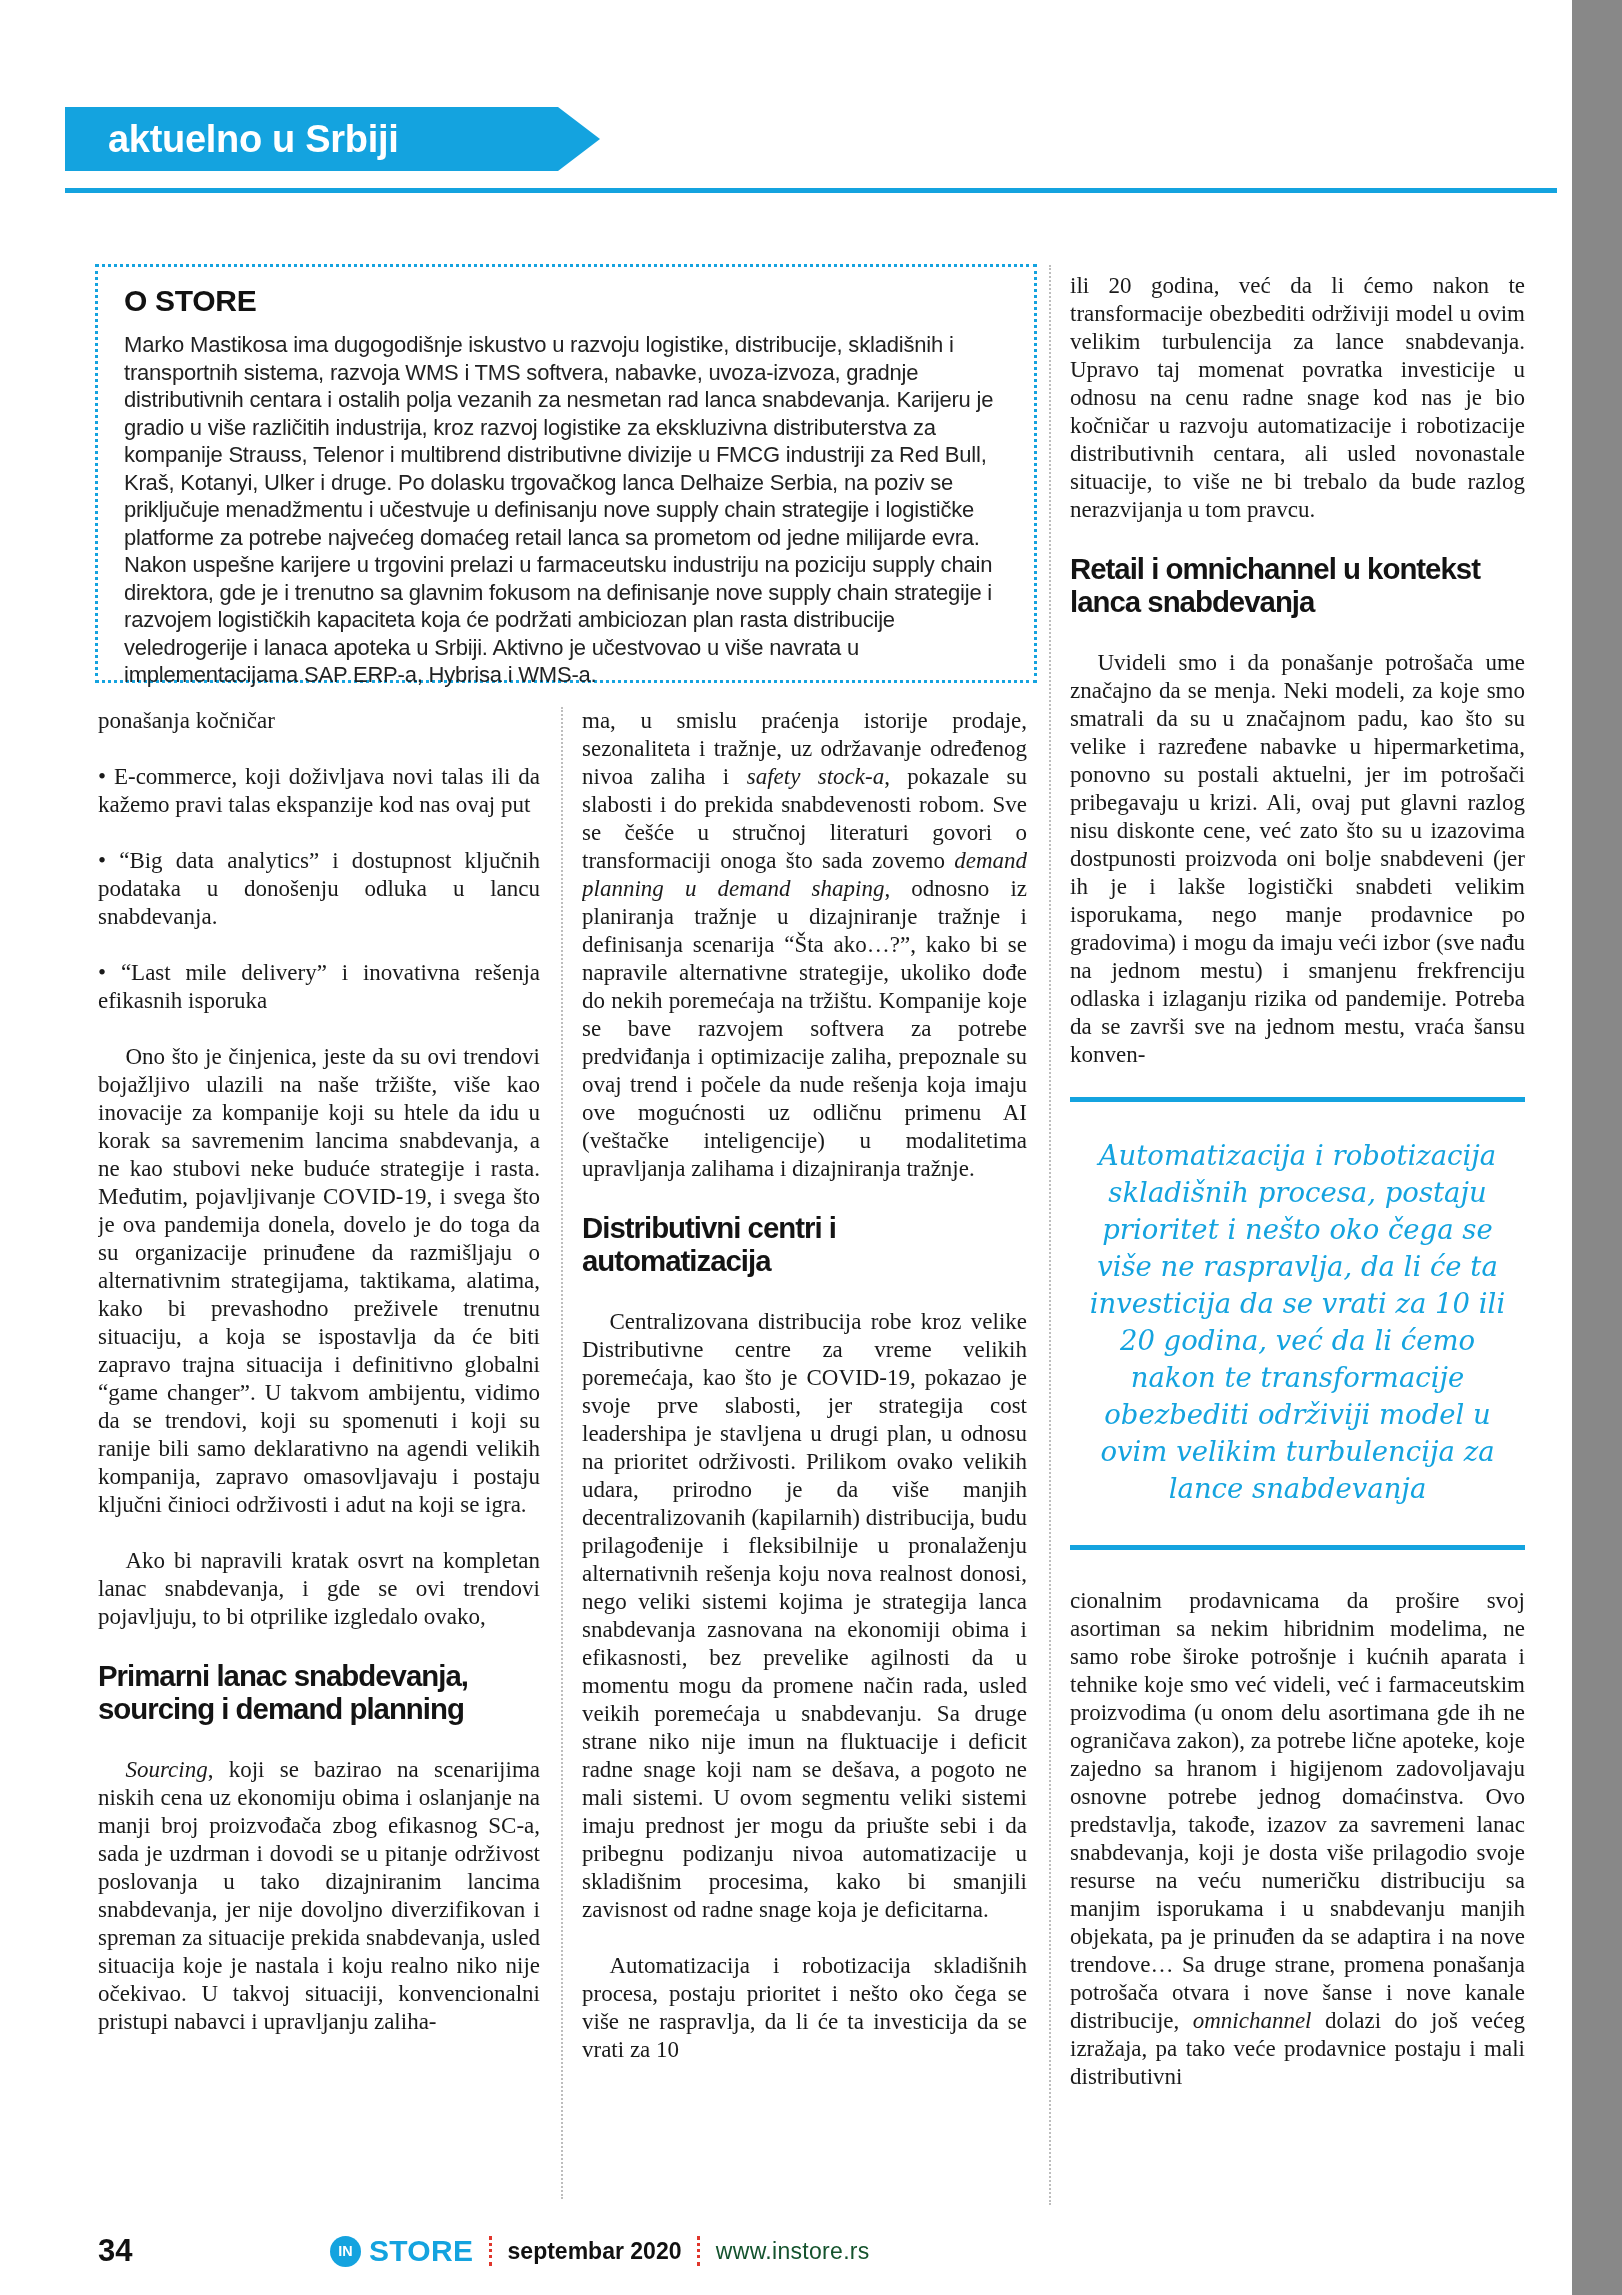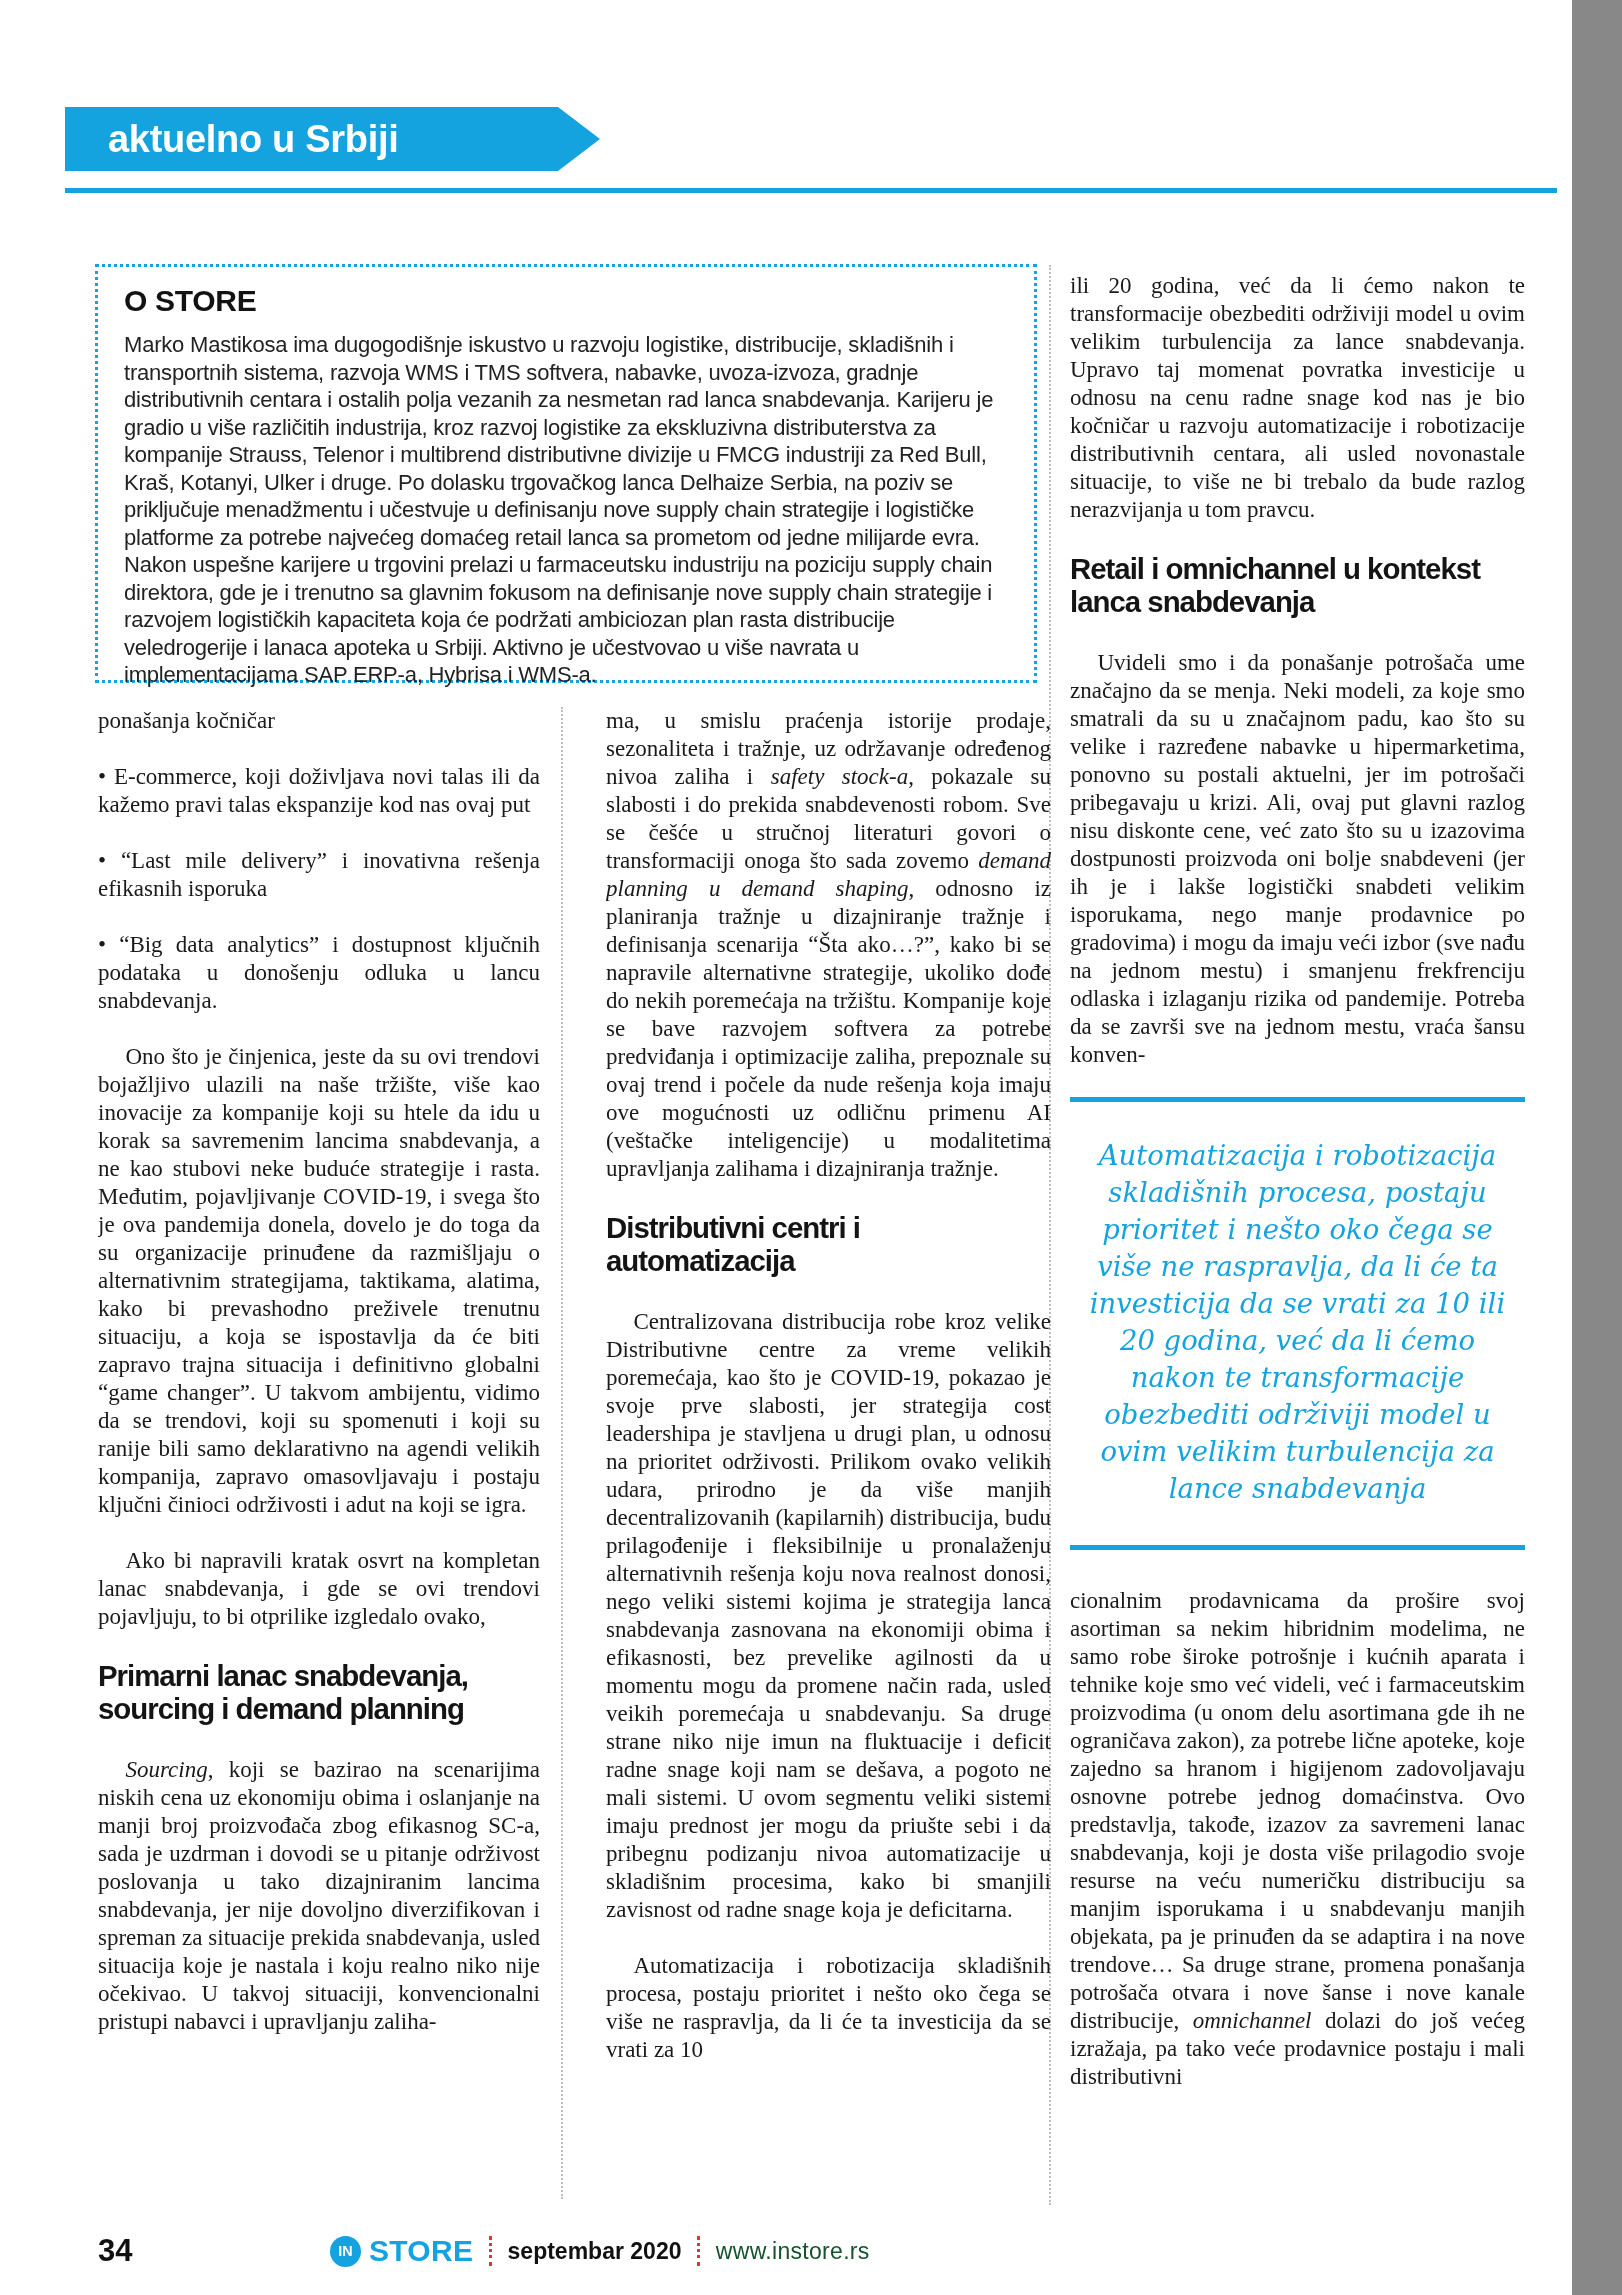--- a/index.html
+++ b/index.html
@@ -41,7 +41,7 @@
     overflow:hidden; color:#1a1a1a;
   }
   .col-left   { left:98px;  top:707px; width:442px; height:1498px; }
-  .col-middle { left:606px;  top:707px; width:445px; height:1456px; }
+  .col-middle { left:582px;  top:707px; width:445px; height:1456px; }
   .col-right  { left:1070px; top:272px;  width:455px; height:1937px; }
 
   .col p { margin:0 0 28px; }

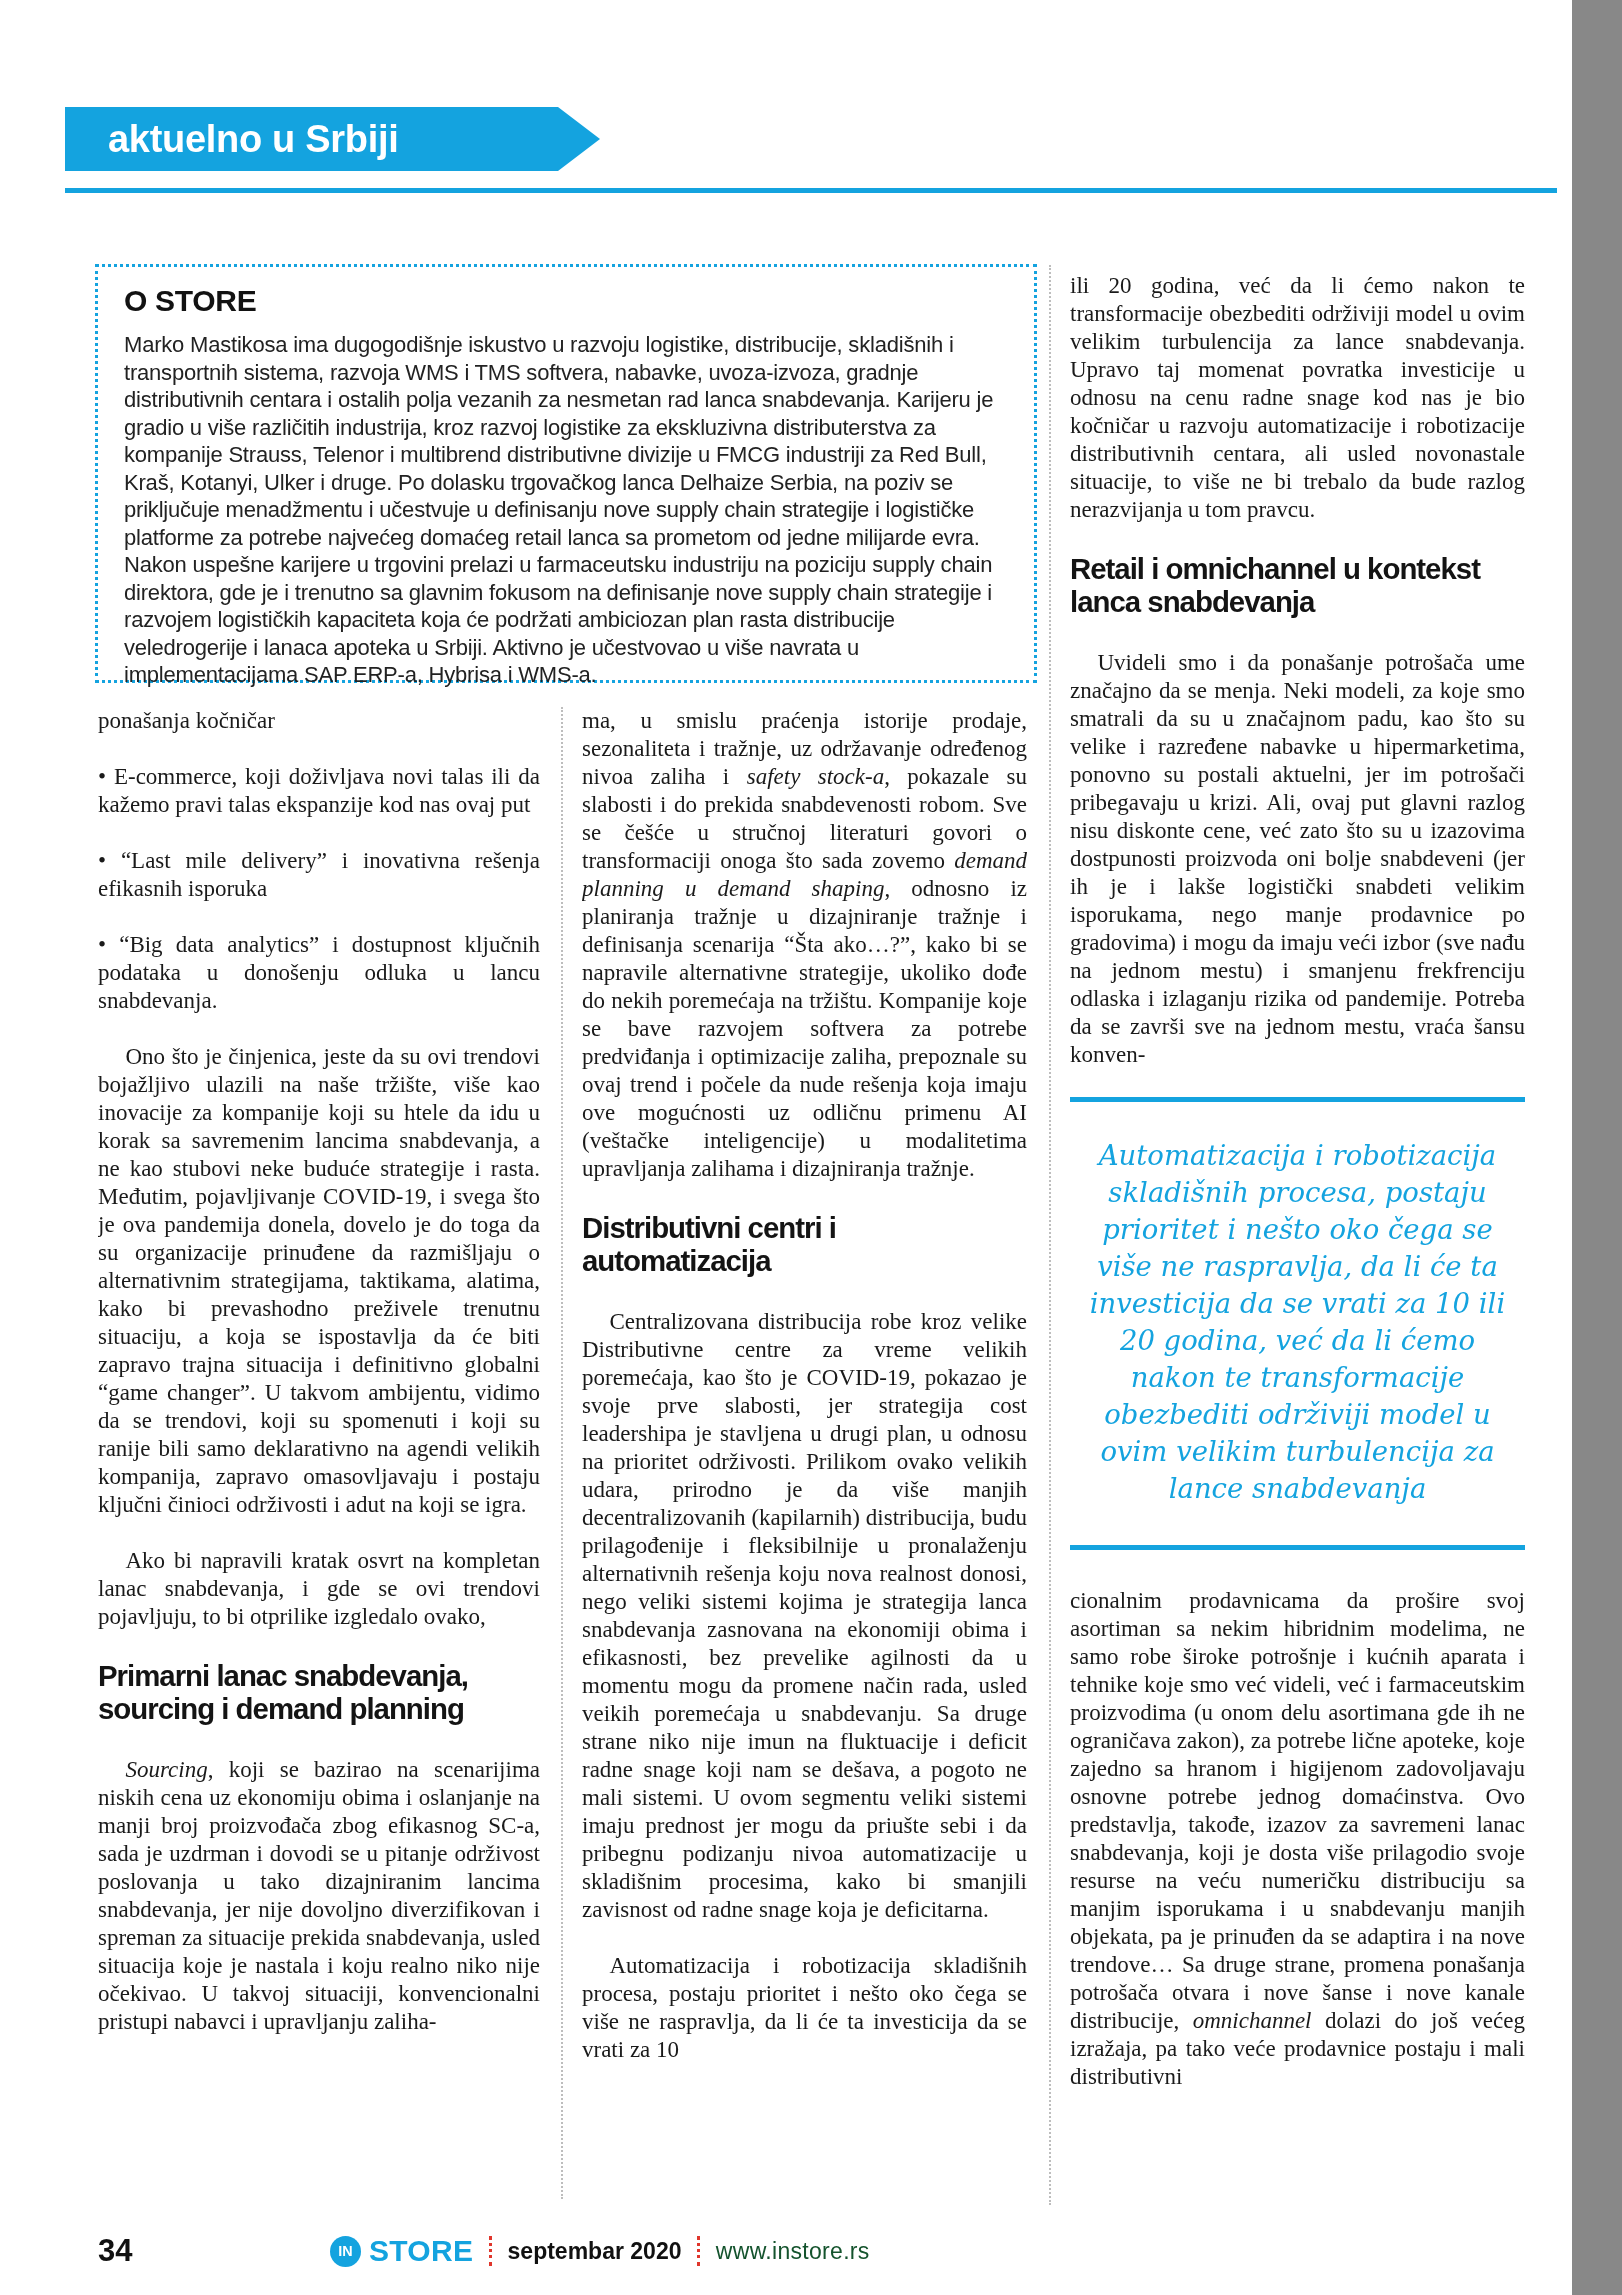--- a/index.html
+++ b/index.html
@@ -108,8 +108,8 @@
   <div class="col col-left">
       <p class="p">ponašanja kočničar</p>
       <p class="p">•  E-commerce, koji doživljava novi talas ili da kažemo pravi talas ekspanzije kod nas ovaj put</p>
+      <p class="p">•  “Big data analytics” i dostupnost ključnih podataka u donošenju odluka u lancu snabdevanja.</p>
       <p class="p">•  “Last mile delivery” i inovativna rešenja efikasnih isporuka</p>
-      <p class="p">•  “Big data analytics” i dostupnost ključnih podataka u donošenju odluka u lancu snabdevanja.</p>
       <p class="p indent">Ono što je činjenica, jeste da su ovi trendovi bojažljivo ulazili na naše tržište, više kao inovacije za kompanije koji su htele da idu u korak sa savremenim lancima snabdevanja, a ne kao stubovi neke buduće strategije i rasta. Međutim, pojavljivanje COVID-19, i svega što je ova pandemija donela, dovelo je do toga da su organizacije prinuđene da razmišljaju o alternativnim strategijama, taktikama, alatima, kako bi prevashodno preživele trenutnu situaciju, a koja se ispostavlja da će biti zapravo trajna situacija i definitivno globalni “game changer”. U takvom ambijentu, vidimo da se trendovi, koji su spomenuti i koji su ranije bili samo deklarativno na agendi velikih kompanija, zapravo omasovljavaju i postaju ključni činioci održivosti i adut na koji se igra.</p>
       <p class="p indent">Ako bi napravili kratak osvrt na kompletan lanac snabdevanja, i gde se ovi trendovi pojavljuju, to bi otprilike izgledalo ovako,</p>
       <h3 class="h">Primarni lanac snabdevanja, sourcing i demand planning</h3>

